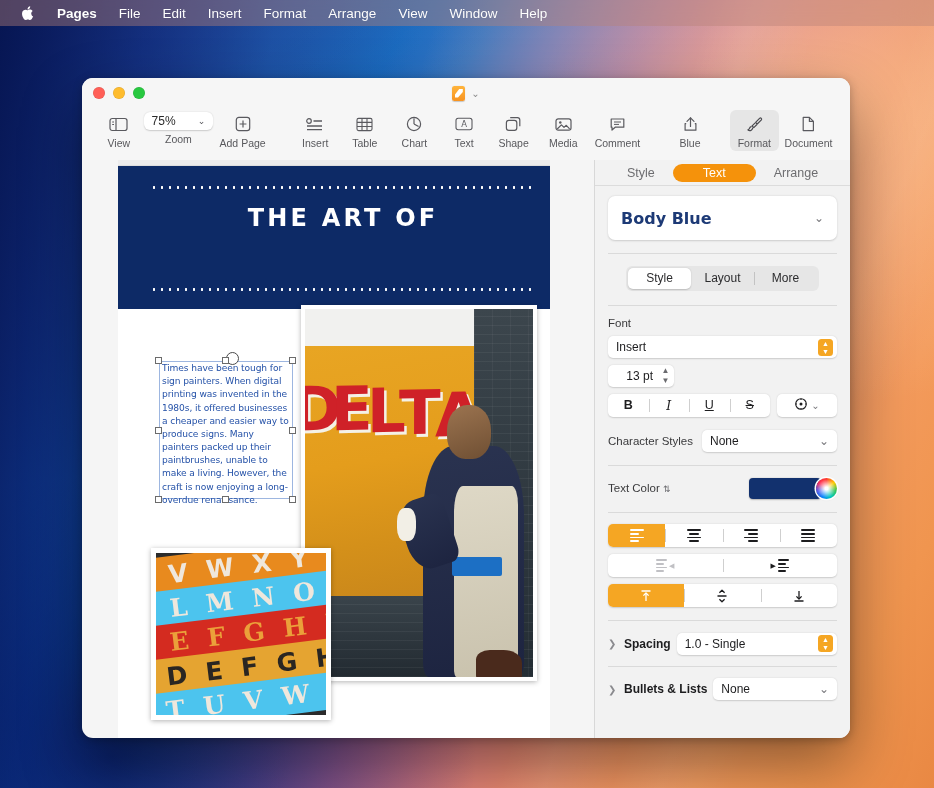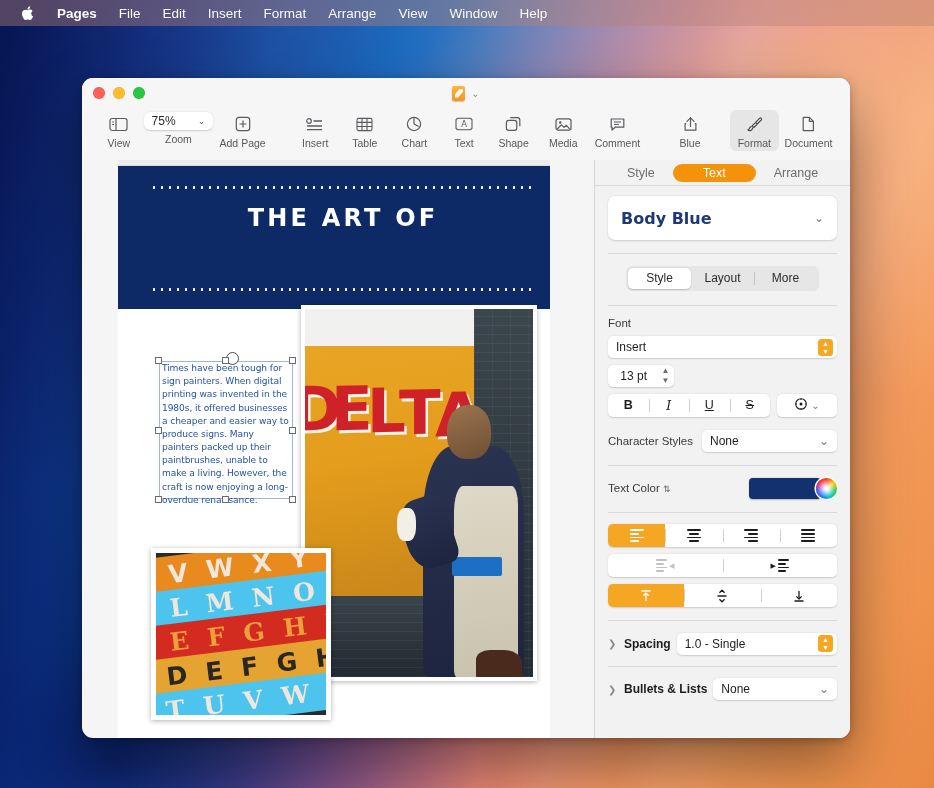--- a/index.html
+++ b/index.html
@@ -715,7 +715,7 @@
           </div>
 
           <div class="row mb7">
-            <div class="field" style="width:66px; flex:0 0 66px; justify-content:flex-end; padding-right:2px; gap:12px;">
+            <div class="field" style="width:66px; flex:0 0 66px; justify-content:flex-end; padding-right:2px; gap:6px;">
               <span>13 pt</span>
               <span class="stepper-plain">▲<span style="height:2px;"></span>▼</span>
             </div>

